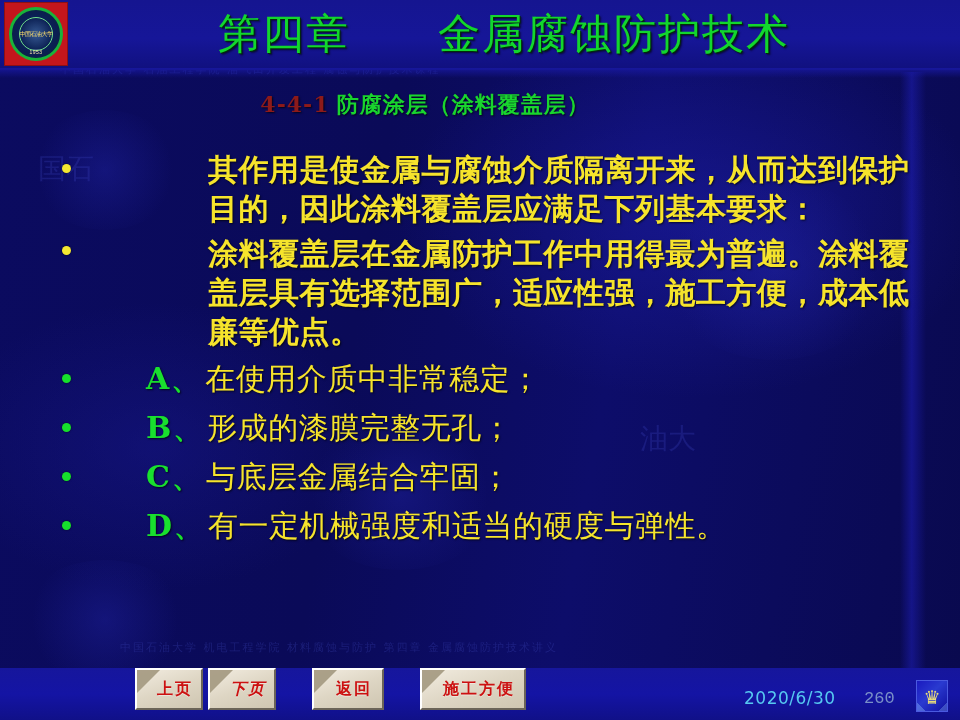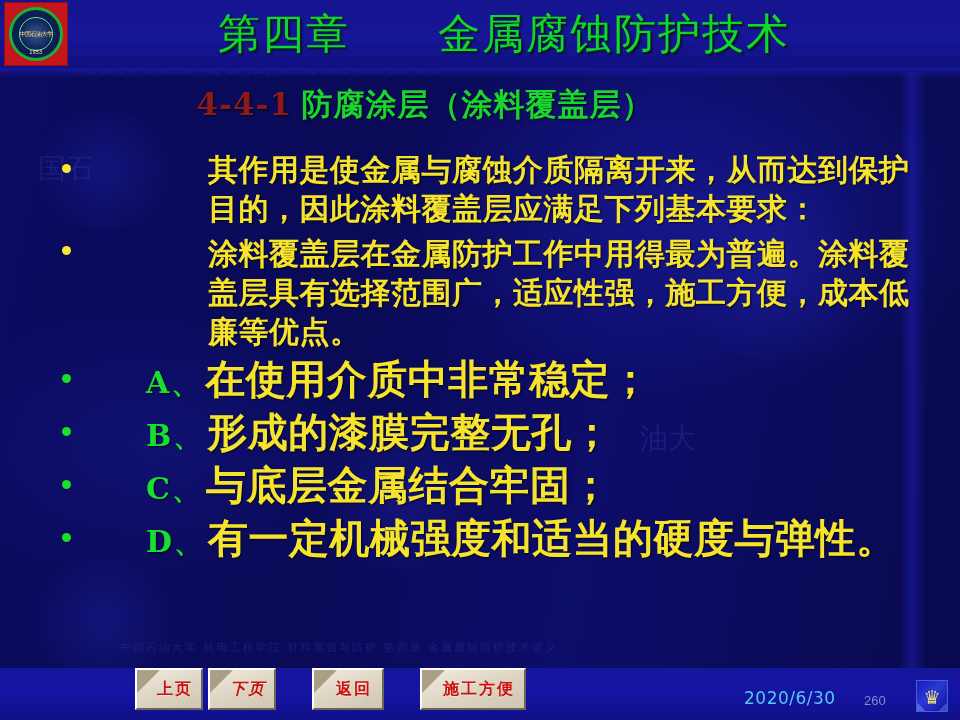--- a/index.html
+++ b/index.html
@@ -140,7 +140,7 @@
     top: 82px; left: 0;
     width: 960px;
     text-align: center;
-    font-size: 31px;
+    font-size: 22px;
     line-height: 44px;
     font-weight: bold;
     letter-spacing: 1px;

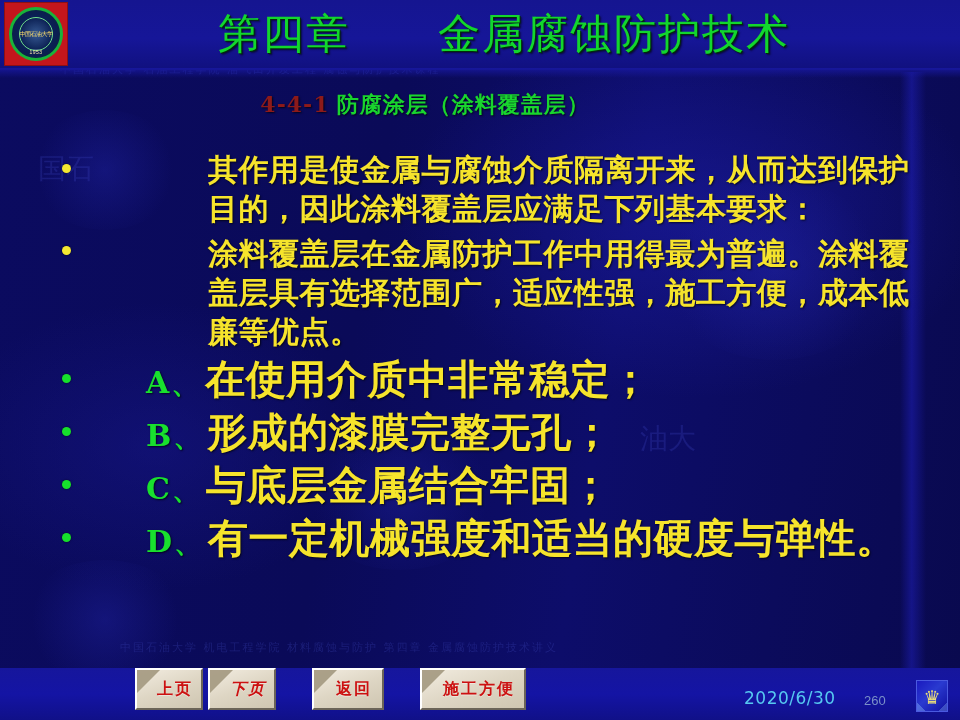--- a/index.html
+++ b/index.html
@@ -216,9 +216,9 @@
   }
   .abcd .val {
     color: #f6e42c;
-    font-size: 40px;
+    font-size: 30px;
     line-height: 44px;
-    font-weight: bold;
+    font-weight: normal;
     letter-spacing: 0.5px;
     font-family: "DejaVu Sans", "Liberation Sans", sans-serif;
   }

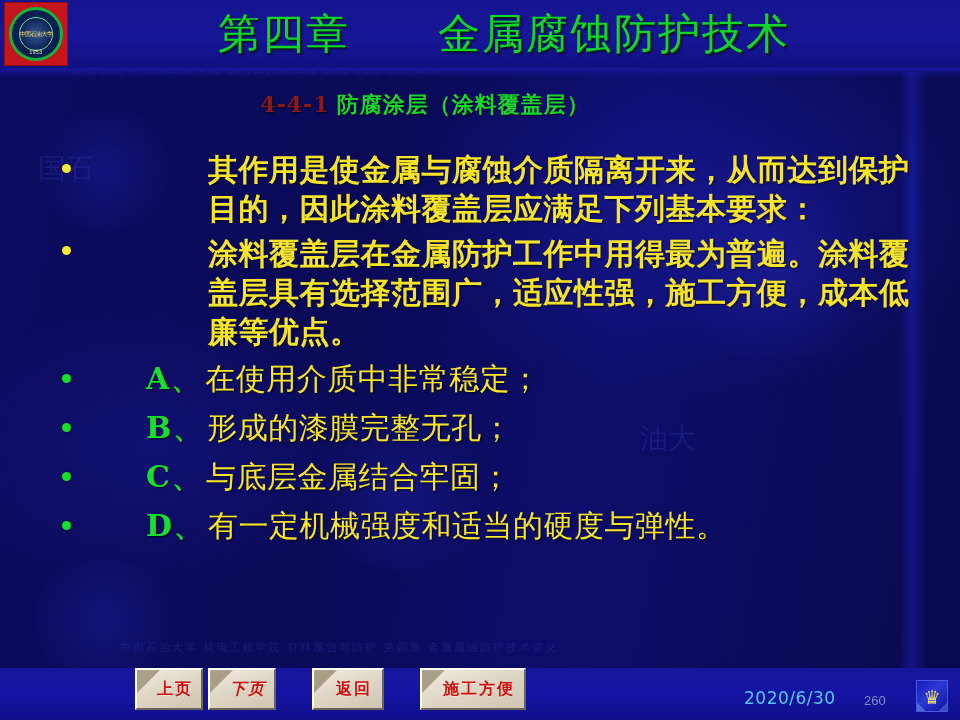--- a/index.html
+++ b/index.html
@@ -281,8 +281,8 @@
     position: absolute;
     bottom: 12px; left: 864px;
     color: #7a90c8;
-    font-size: 13px;
-    font-family: Liberation Sans, sans-serif;
+    font-size: 17px;
+    font-family: Liberation Mono, monospace;
   }
   .footer-icon {
     position: absolute;

